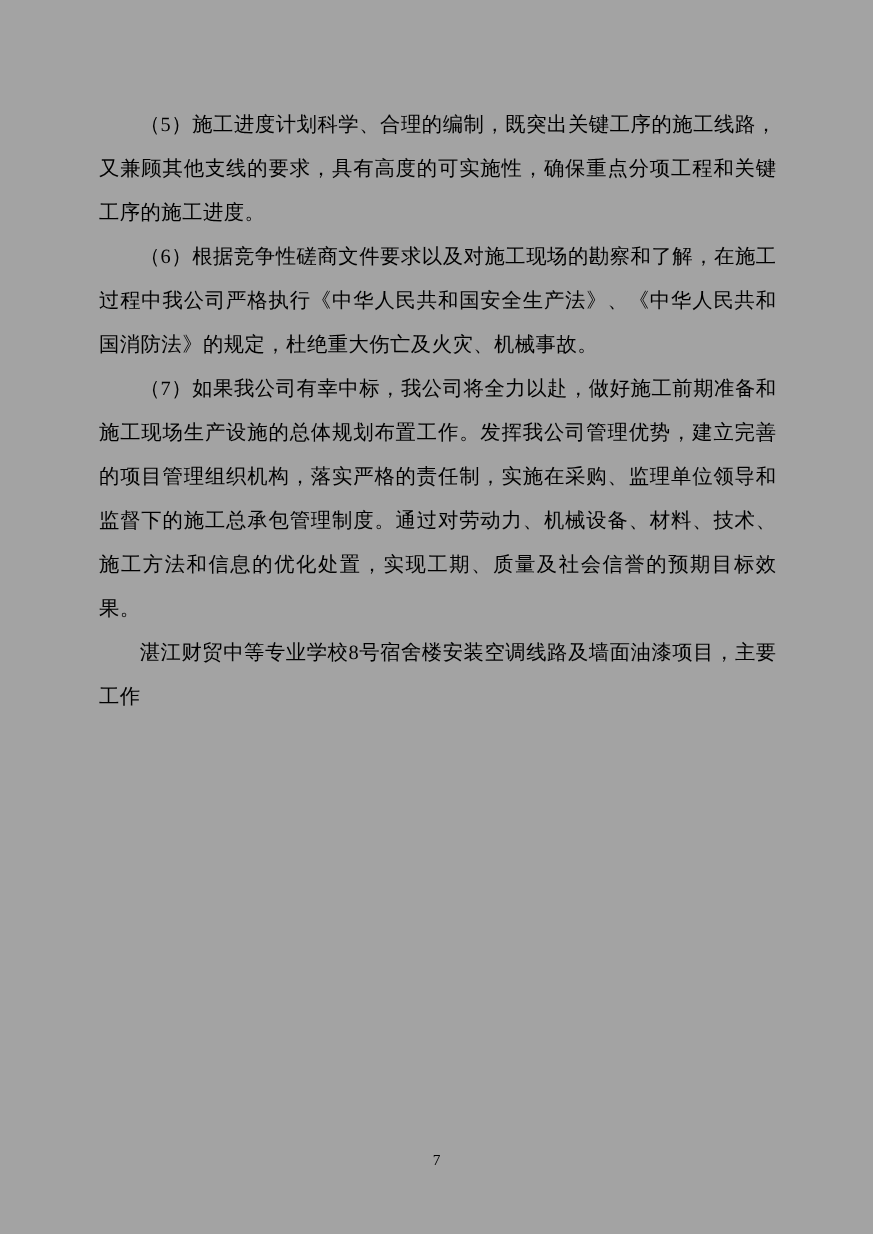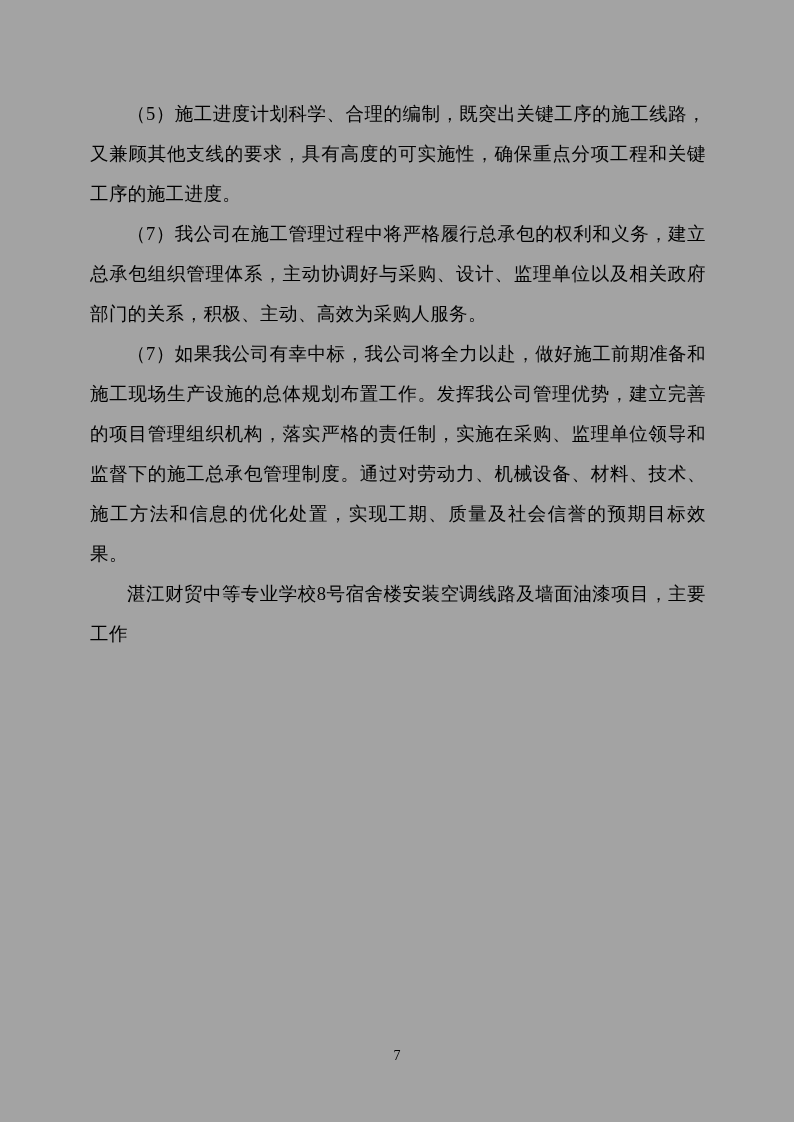--- a/index.html
+++ b/index.html
@@ -53,6 +53,7 @@
 <div class="page">
   <div class="content">
     <p class="para">（5）施工进度计划科学、合理的编制，既突出关键工序的施工线路，又兼顾其他支线的要求，具有高度的可实施性，确保重点分项工程和关键工序的施工进度。</p>
+    <p class="para">（6）根据竞争性磋商文件要求以及对施工现场的勘察和了解，在施工过程中我公司严格执行《中华人民共和国安全生产法》、《中华人民共和国消防法》的规定，杜绝重大伤亡及火灾、机械事故。</p>
     <p class="para">（7）我公司在施工管理过程中将严格履行总承包的权利和义务，建立总承包组织管理体系，主动协调好与采购、设计、监理单位以及相关政府部门的关系，积极、主动、高效为采购人服务。</p>
     <p class="para">（7）如果我公司有幸中标，我公司将全力以赴，做好施工前期准备和施工现场生产设施的总体规划布置工作。发挥我公司管理优势，建立完善的项目管理组织机构，落实严格的责任制，实施在采购、监理单位领导和监督下的施工总承包管理制度。通过对劳动力、机械设备、材料、技术、施工方法和信息的优化处置，实现工期、质量及社会信誉的预期目标效果。</p>
     <p class="para">湛江财贸中等专业学校8号宿舍楼安装空调线路及墙面油漆项目，主要工作</p>

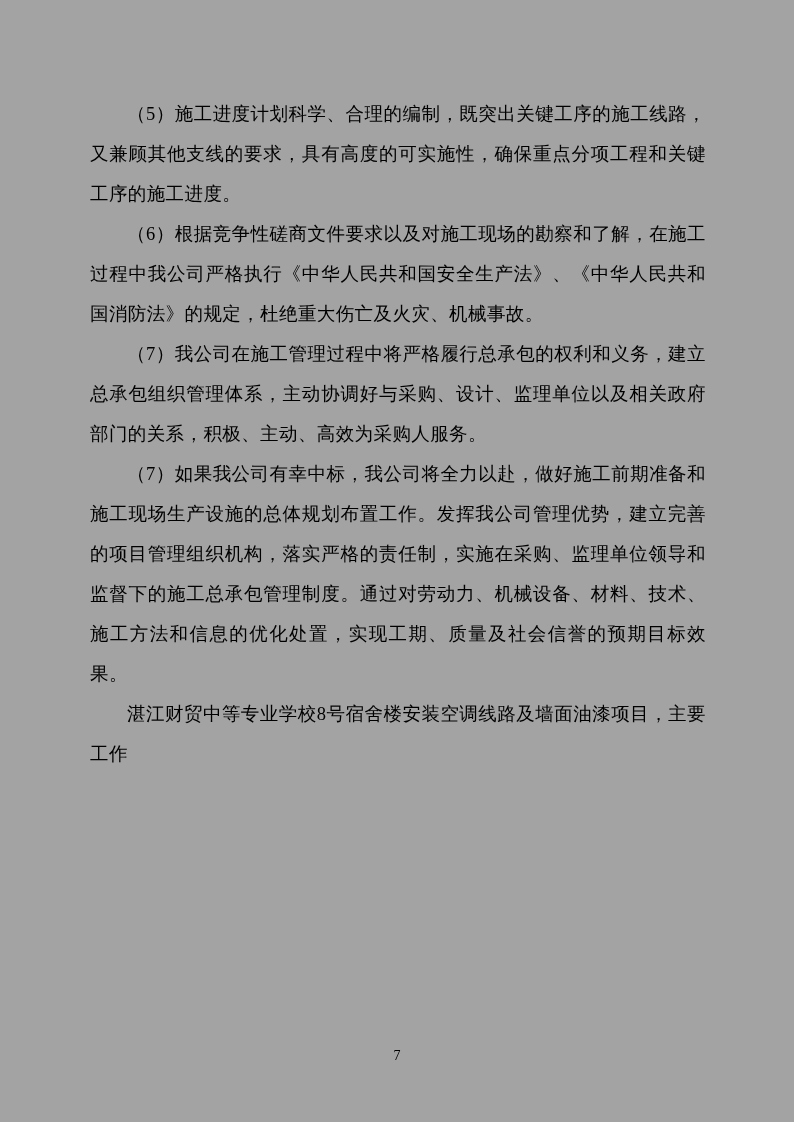--- a/index.html
+++ b/index.html
@@ -54,7 +54,6 @@
   <div class="content">
     <p class="para">（5）施工进度计划科学、合理的编制，既突出关键工序的施工线路，又兼顾其他支线的要求，具有高度的可实施性，确保重点分项工程和关键工序的施工进度。</p>
     <p class="para">（6）根据竞争性磋商文件要求以及对施工现场的勘察和了解，在施工过程中我公司严格执行《中华人民共和国安全生产法》、《中华人民共和国消防法》的规定，杜绝重大伤亡及火灾、机械事故。</p>
-    <p class="para">（7）我公司在施工管理过程中将严格履行总承包的权利和义务，建立总承包组织管理体系，主动协调好与采购、设计、监理单位以及相关政府部门的关系，积极、主动、高效为采购人服务。</p>
     <p class="para">（7）如果我公司有幸中标，我公司将全力以赴，做好施工前期准备和施工现场生产设施的总体规划布置工作。发挥我公司管理优势，建立完善的项目管理组织机构，落实严格的责任制，实施在采购、监理单位领导和监督下的施工总承包管理制度。通过对劳动力、机械设备、材料、技术、施工方法和信息的优化处置，实现工期、质量及社会信誉的预期目标效果。</p>
     <p class="para">湛江财贸中等专业学校8号宿舍楼安装空调线路及墙面油漆项目，主要工作</p>
   </div>

